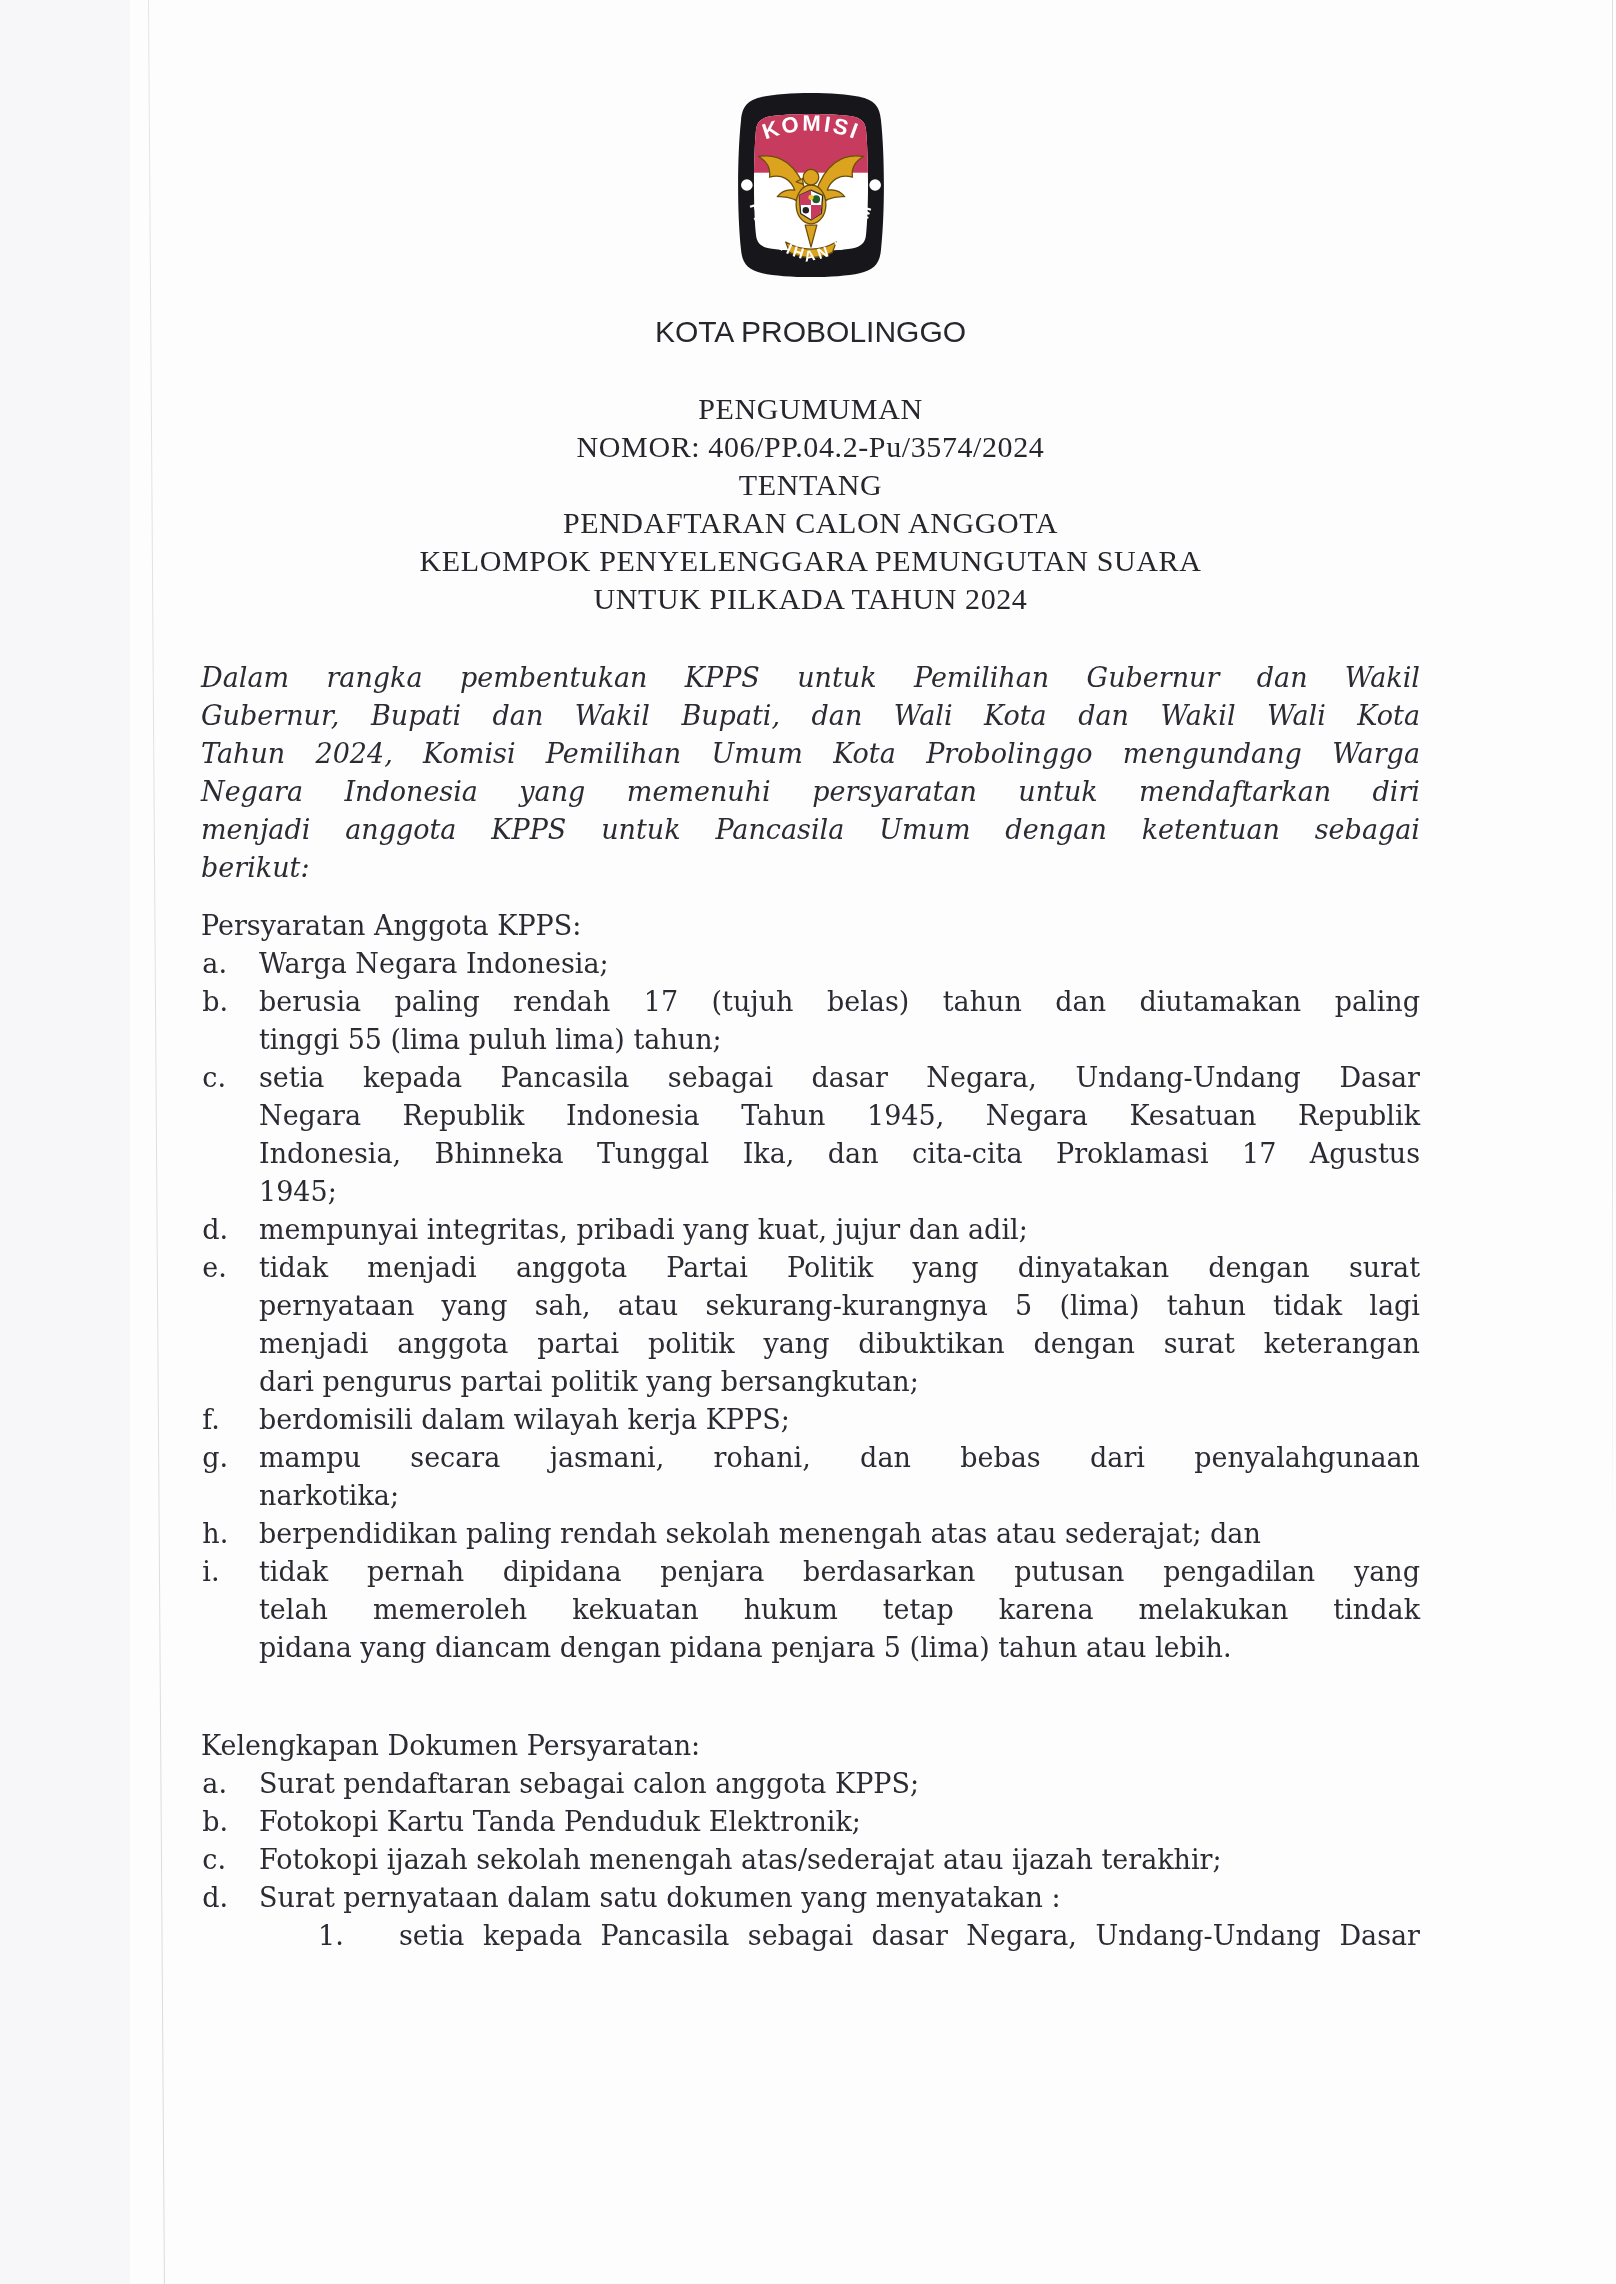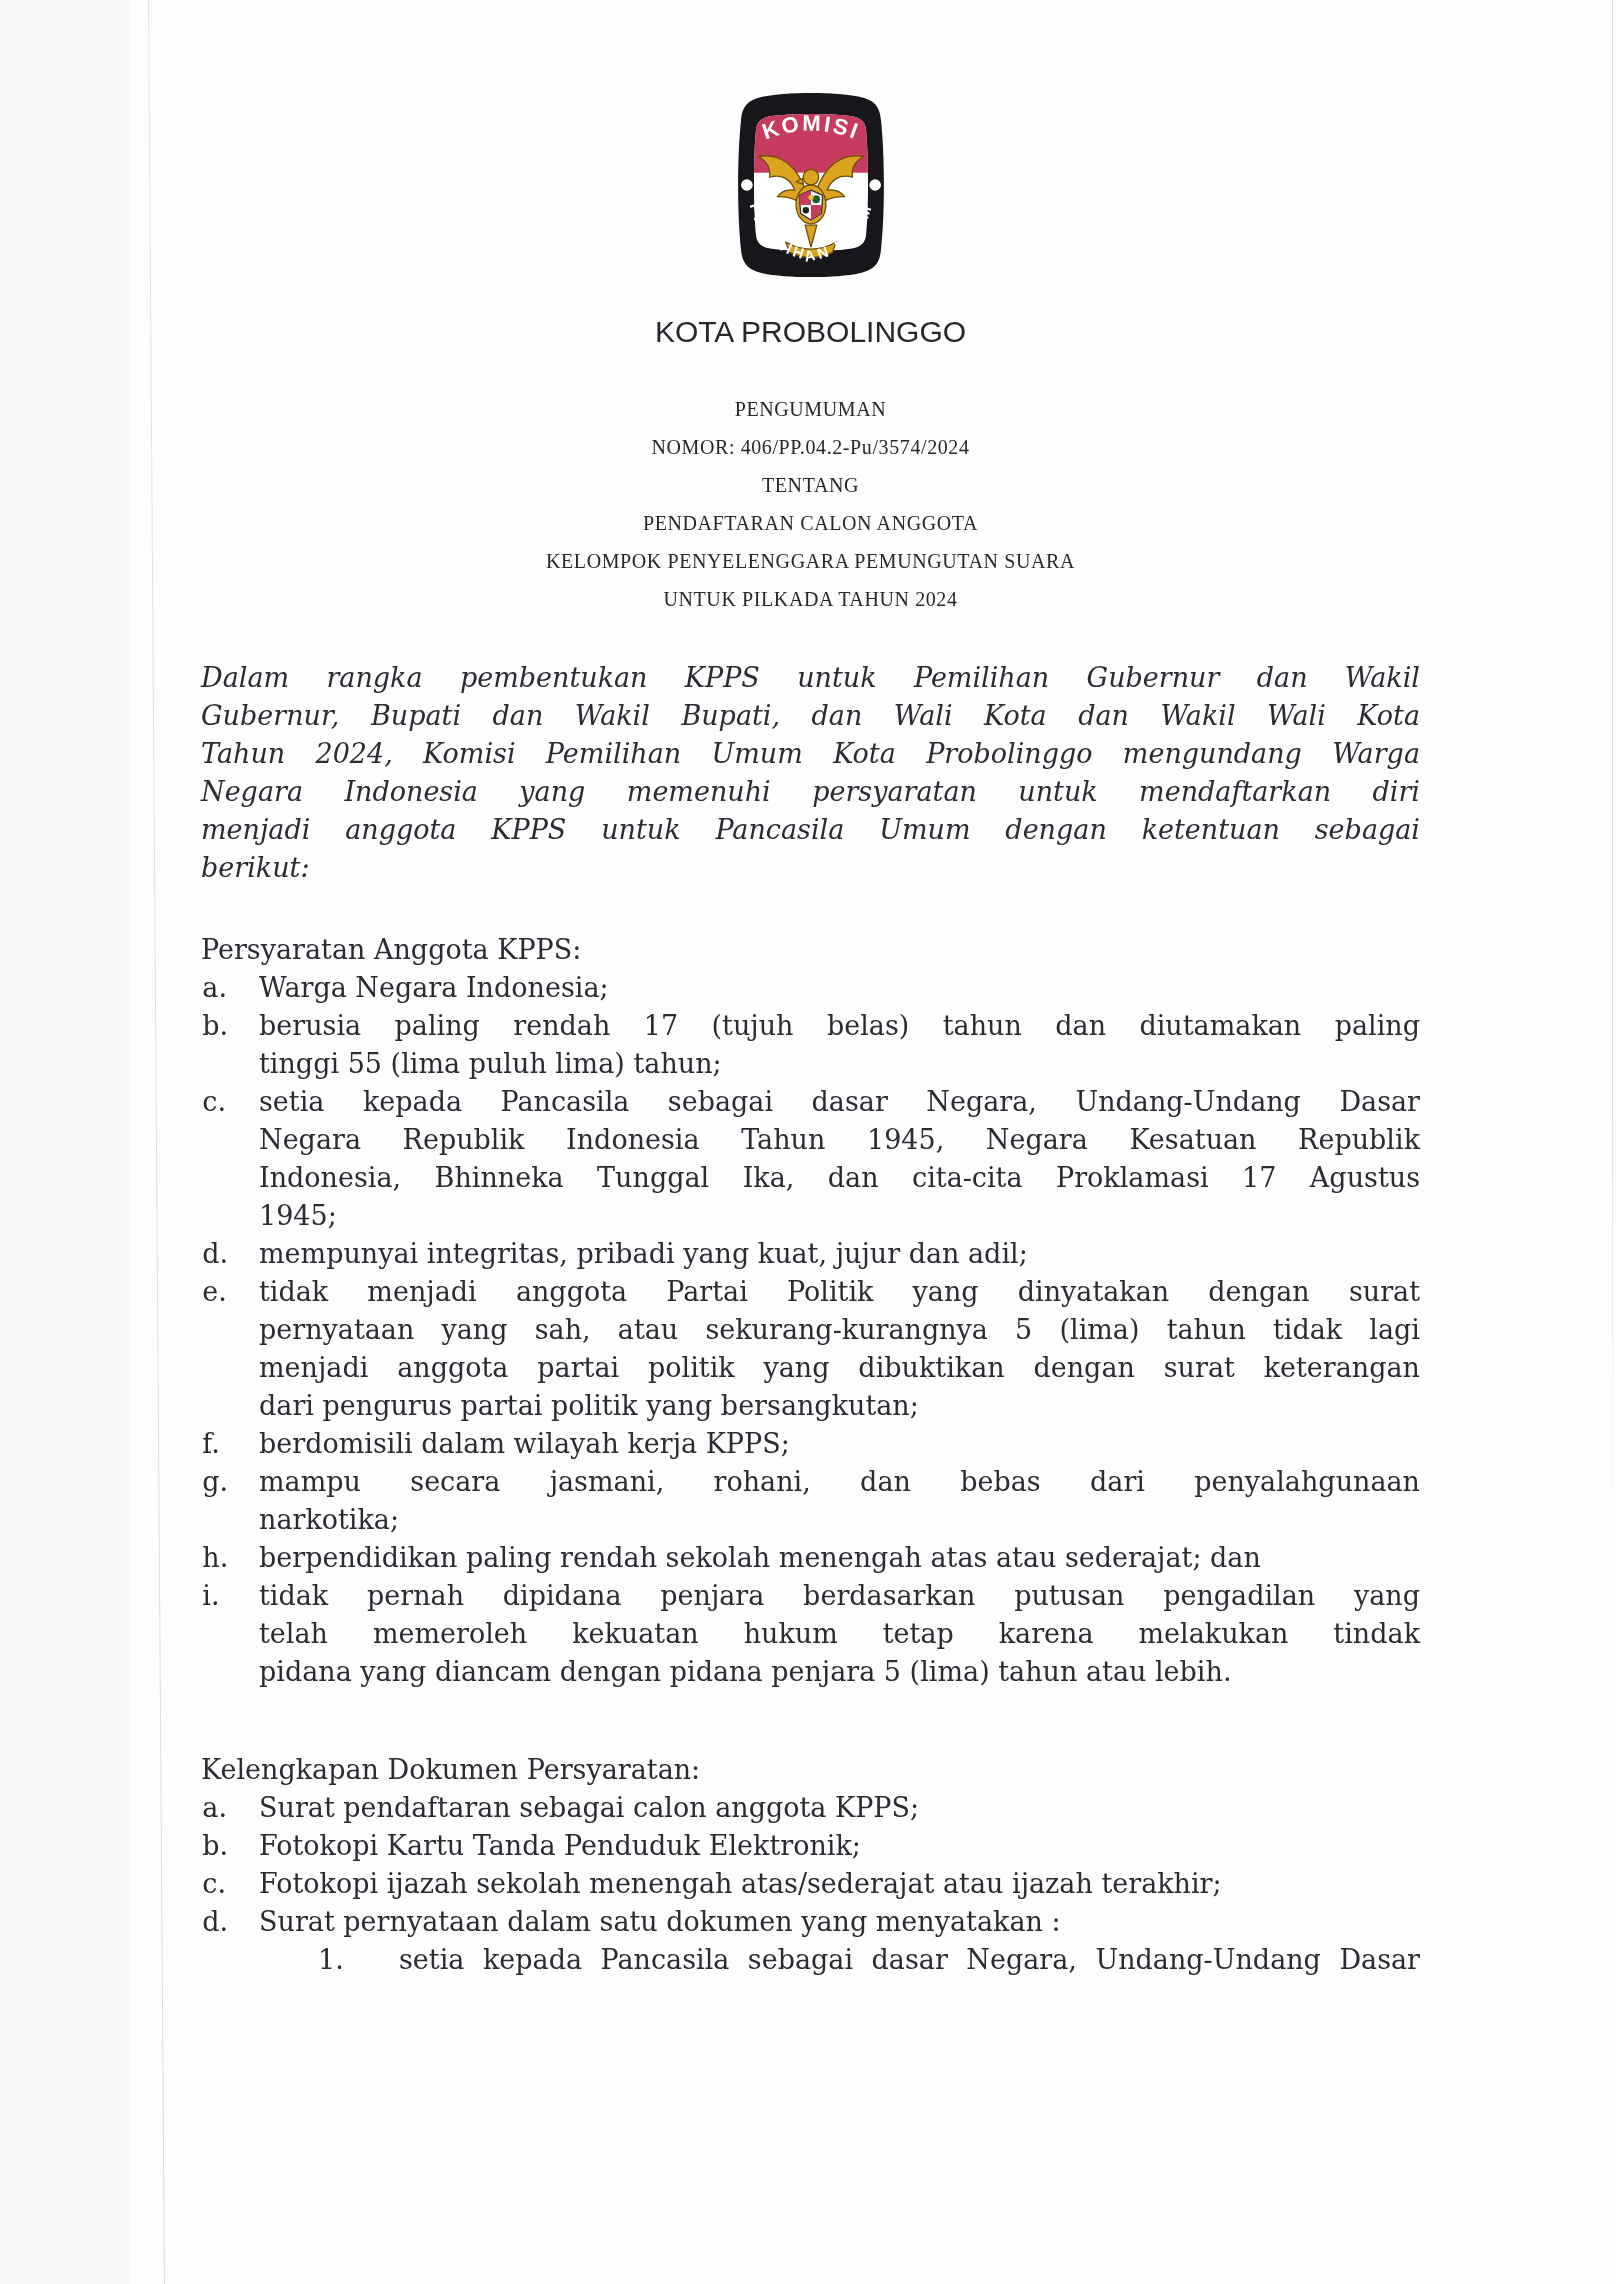--- a/index.html
+++ b/index.html
@@ -38,7 +38,7 @@
   .title{
     margin-top:38px;text-align:center;
     font-family:"Liberation Serif", serif;
-    font-size:20px;line-height:38px;letter-spacing:0.6px;color:#26262d;
+    font-size:30px;line-height:38px;letter-spacing:0.6px;color:#26262d;
   }
   .intro{margin-top:41px;font-style:italic;}
   .ln{

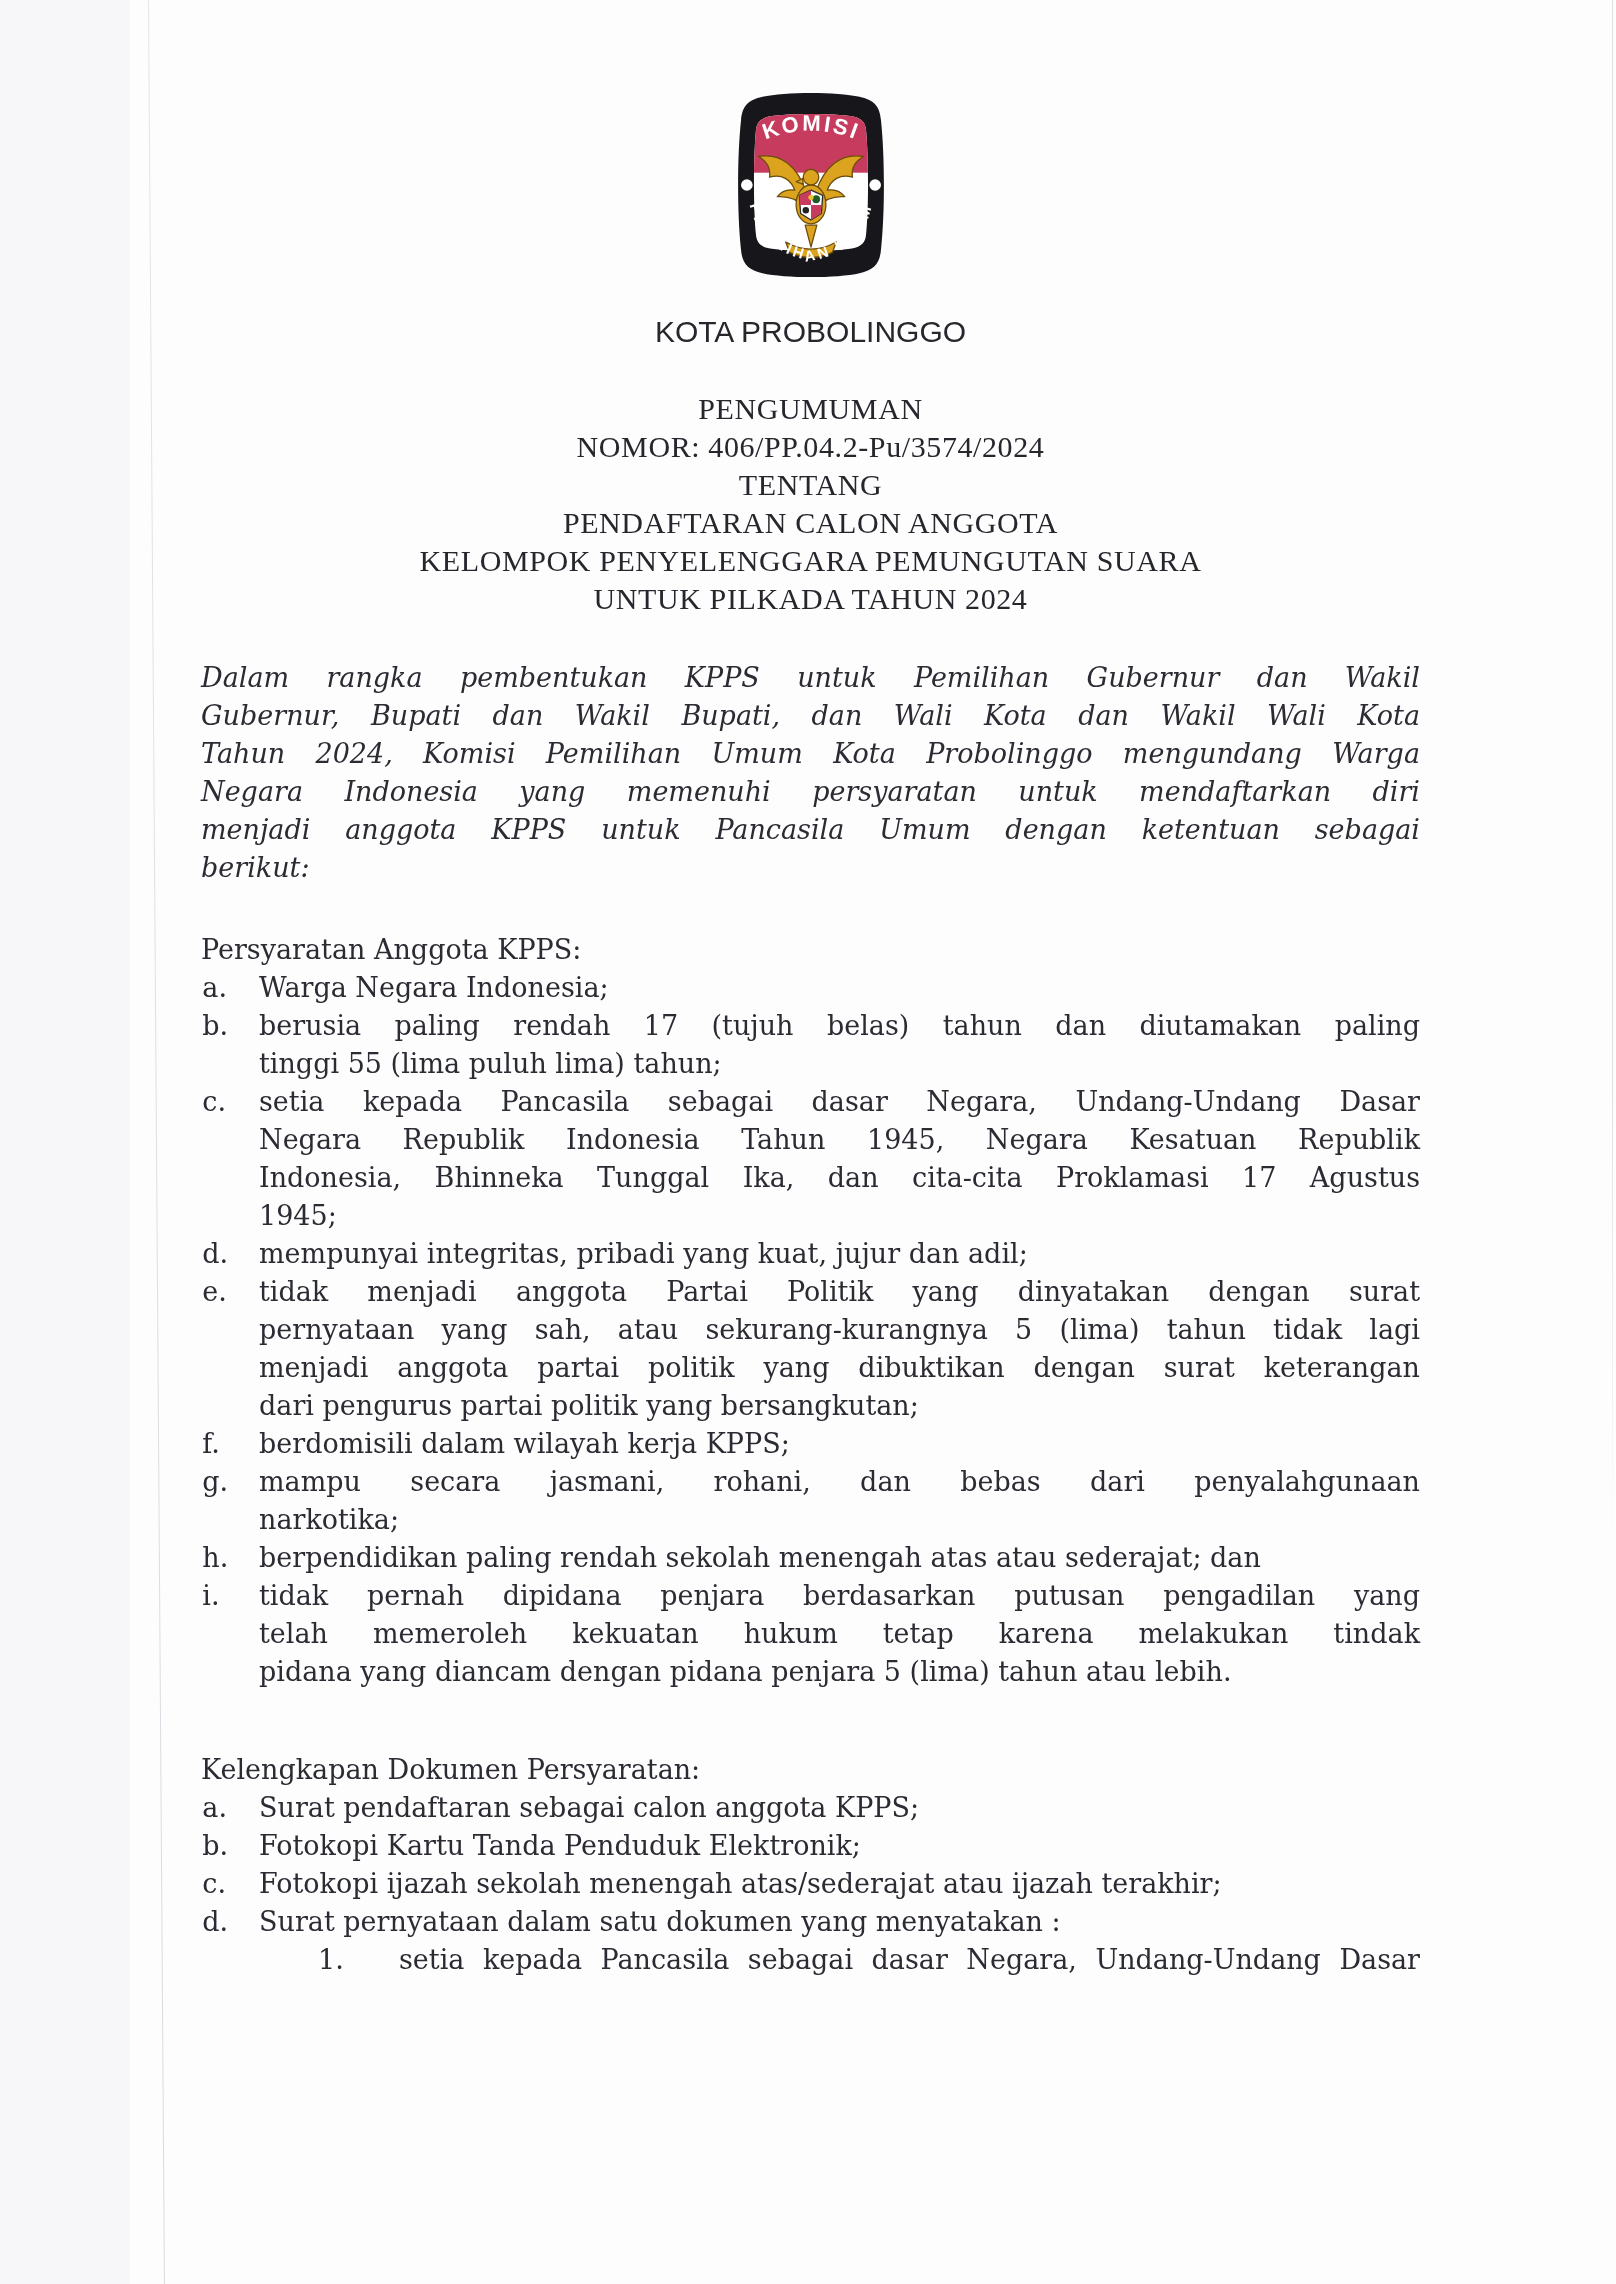--- a/index.html
+++ b/index.html
@@ -46,7 +46,7 @@
     text-align:left;white-space:normal;
   }
   .ln.j{text-align:justify;text-align-last:justify;}
-  .doc-section{margin-top:44px;}
+  .doc-section{margin-top:20px;}
   #sections section:nth-child(2){margin-top:60px;}
   .sec-heading{margin:0;}
   .item{position:relative;padding-left:58px;}

